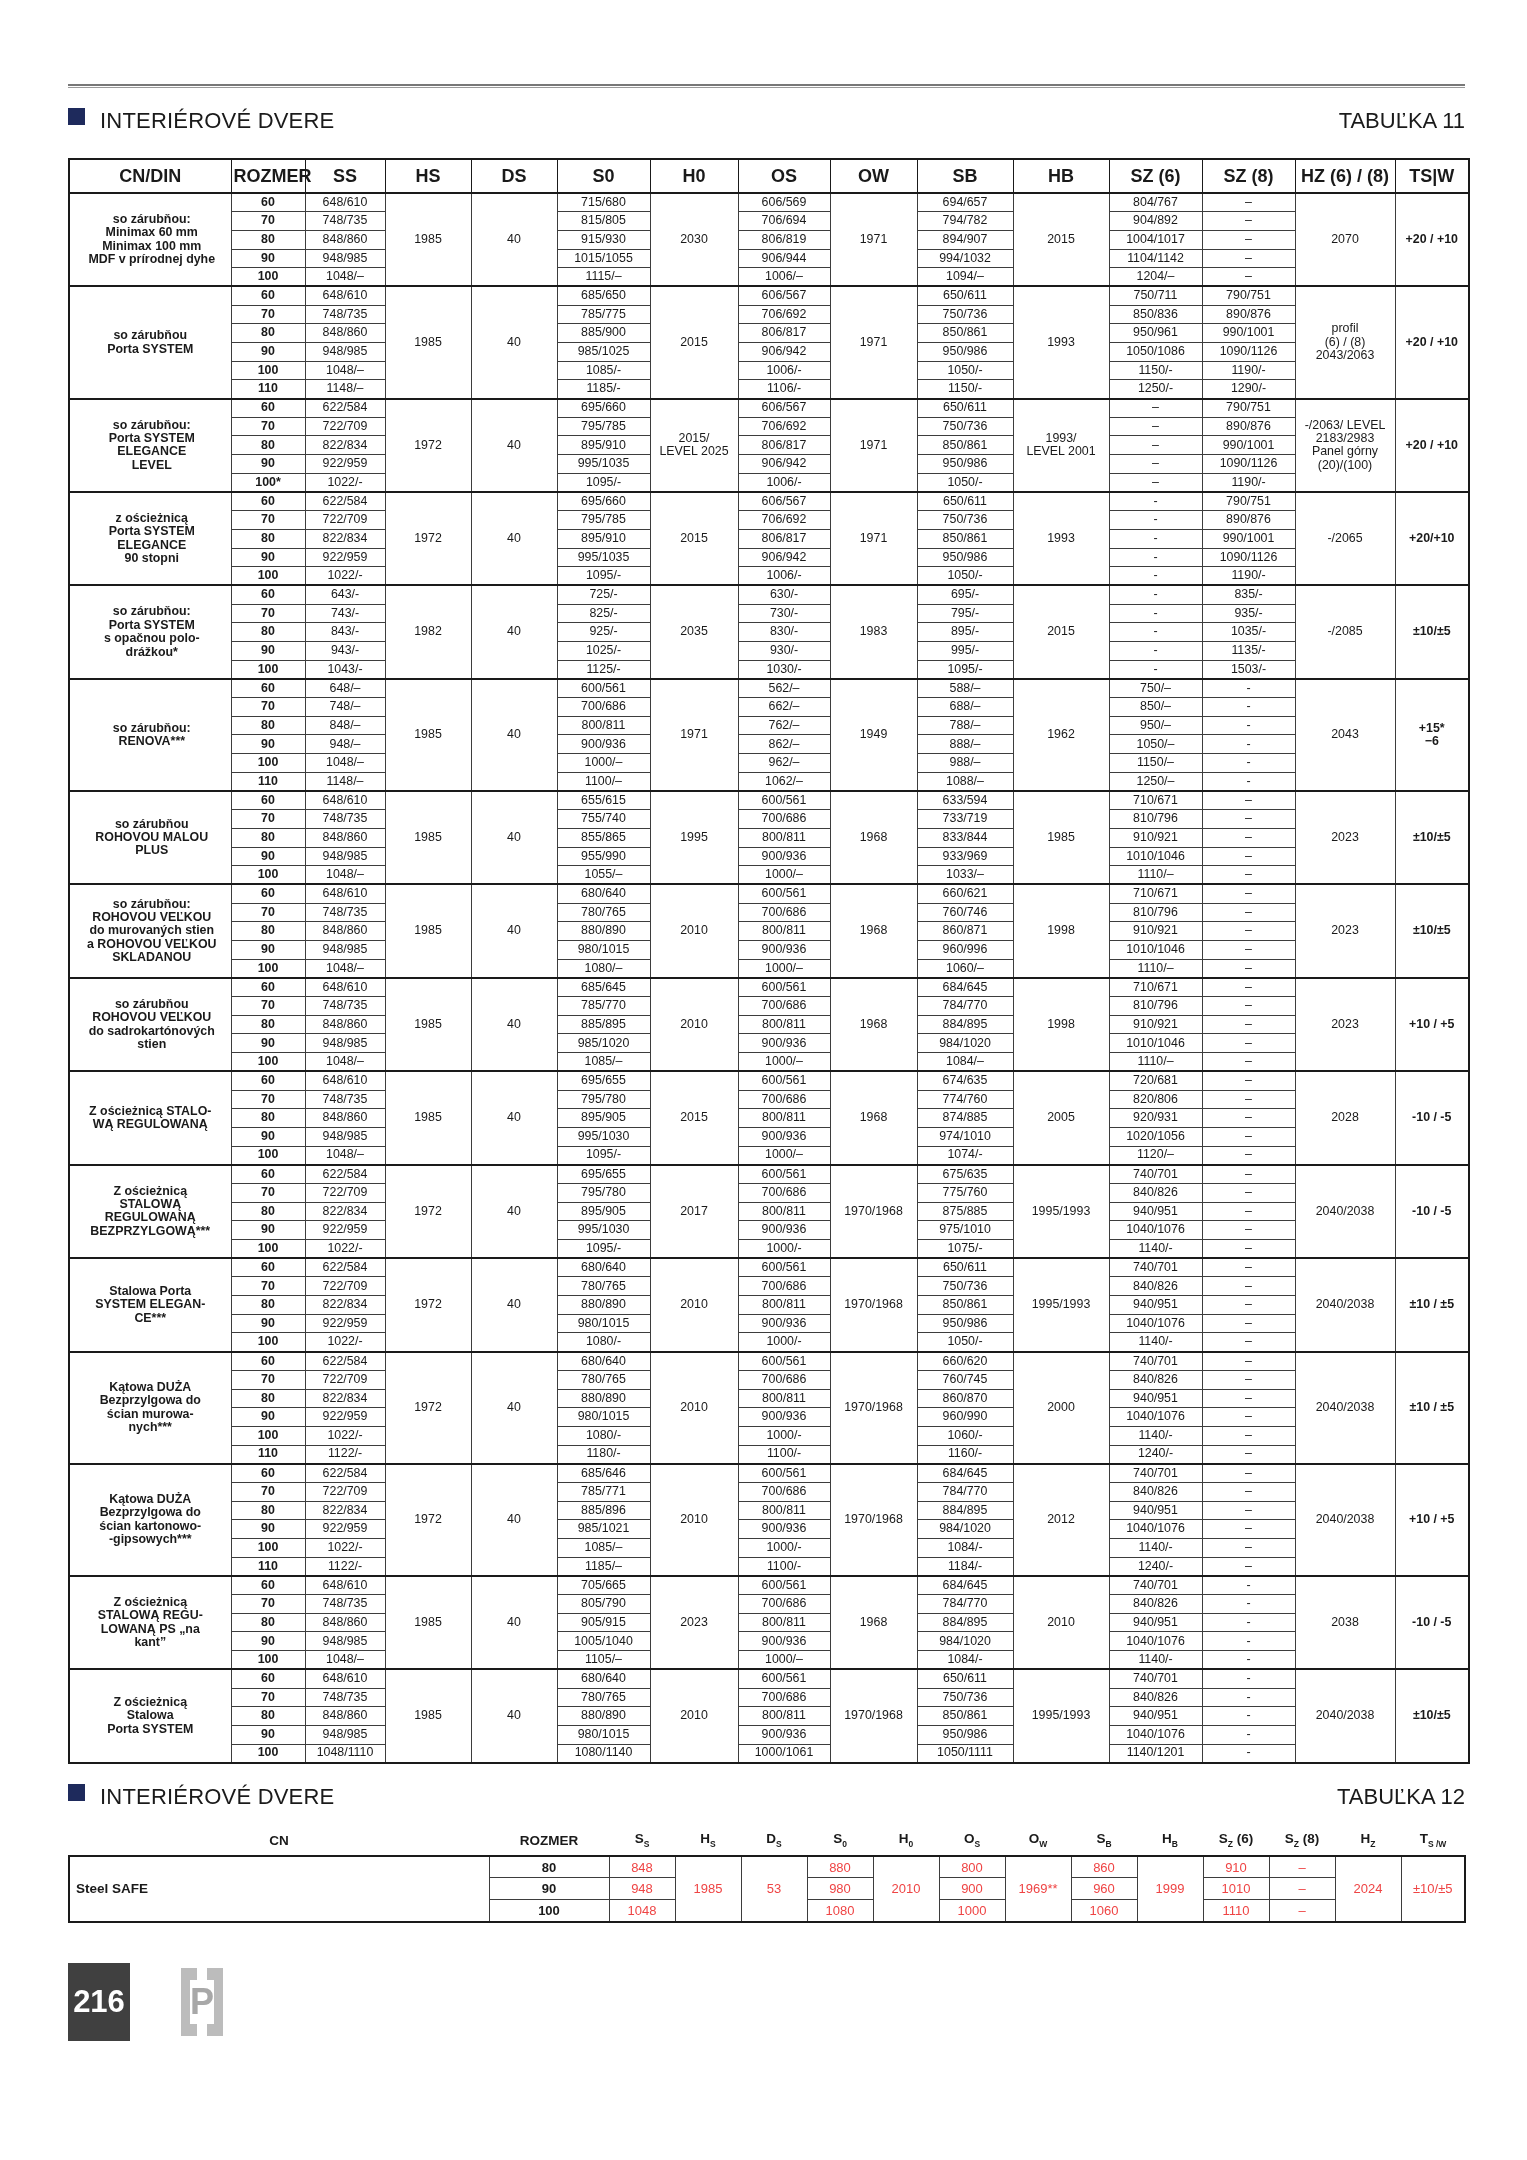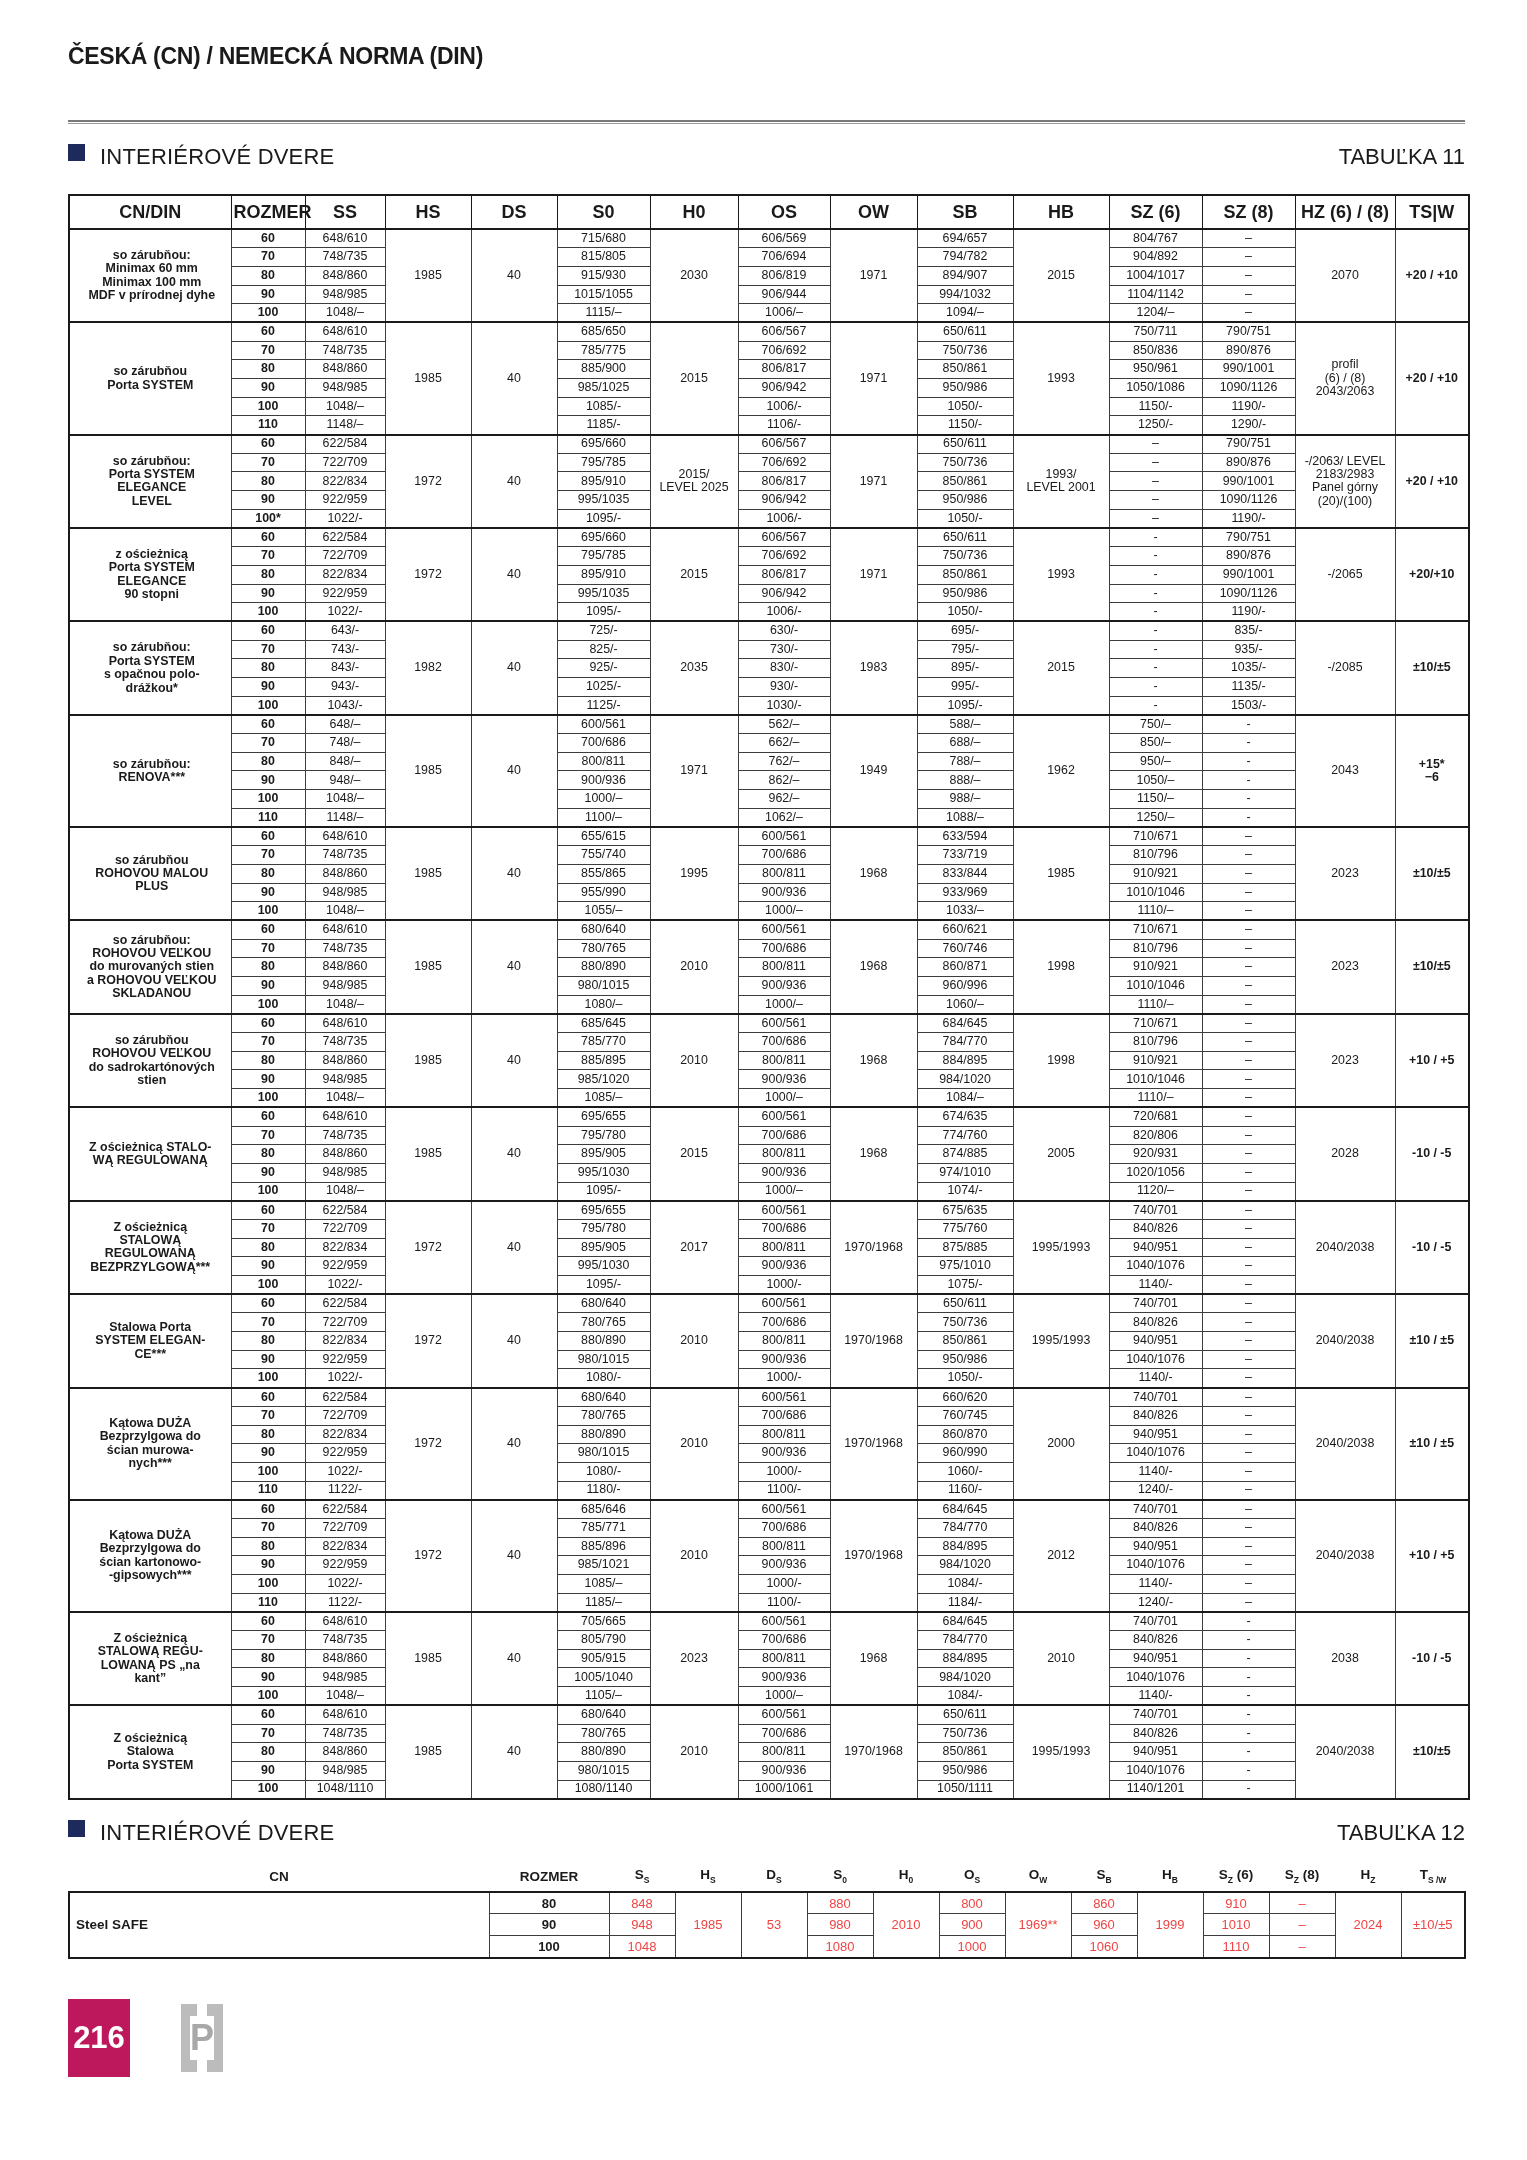--- a/index.html
+++ b/index.html
@@ -46,7 +46,6 @@
 <body>
 
 <div>
-  <div class="h2">ČESKÁ (CN) / NEMECKÁ NORMA (DIN)</div>
 </div>
 
 <div class="rule"></div>

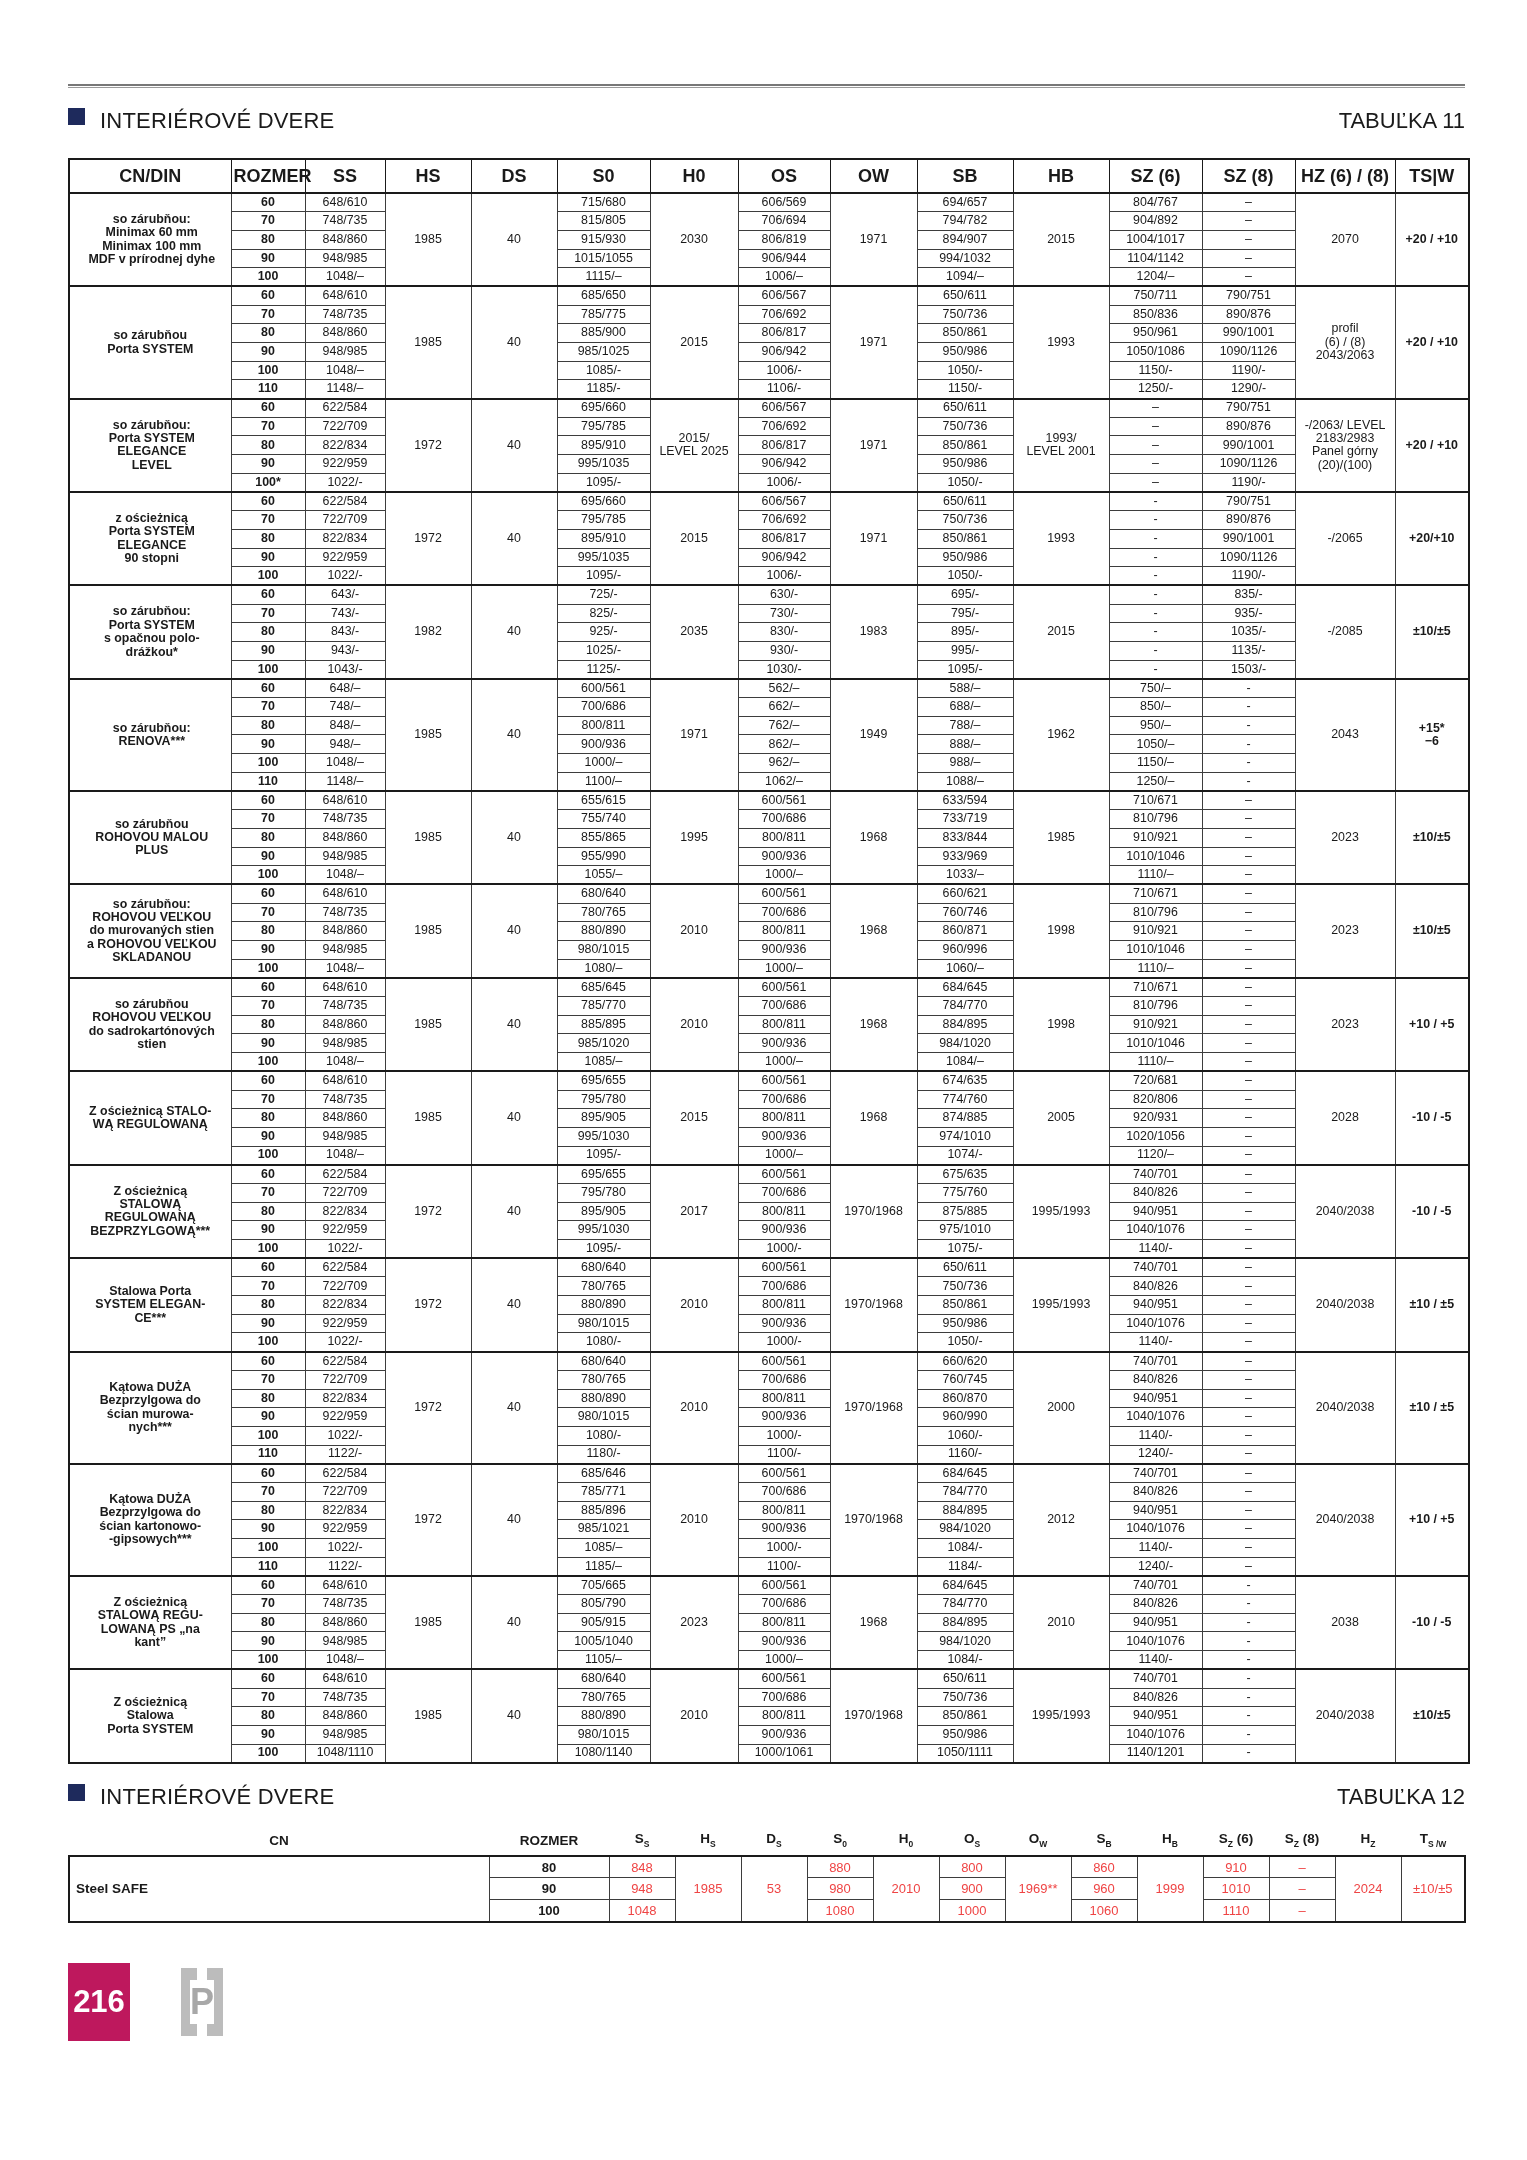--- a/index.html
+++ b/index.html
@@ -1112,7 +1112,7 @@
 </table>
 
 <div class="footer">
-  <div class="pageno" style="background: #be185d;">216</div>
+  <div class="pageno" style="background: #404040;">216</div>
   <div class="plogo">
     <svg width="52" height="70" viewBox="0 0 52 70" aria-hidden="true">
       <path d="M5 1 H21 V13 H14 V57 H21 V69 H5 Z" fill="#bcbcbc"></path>

